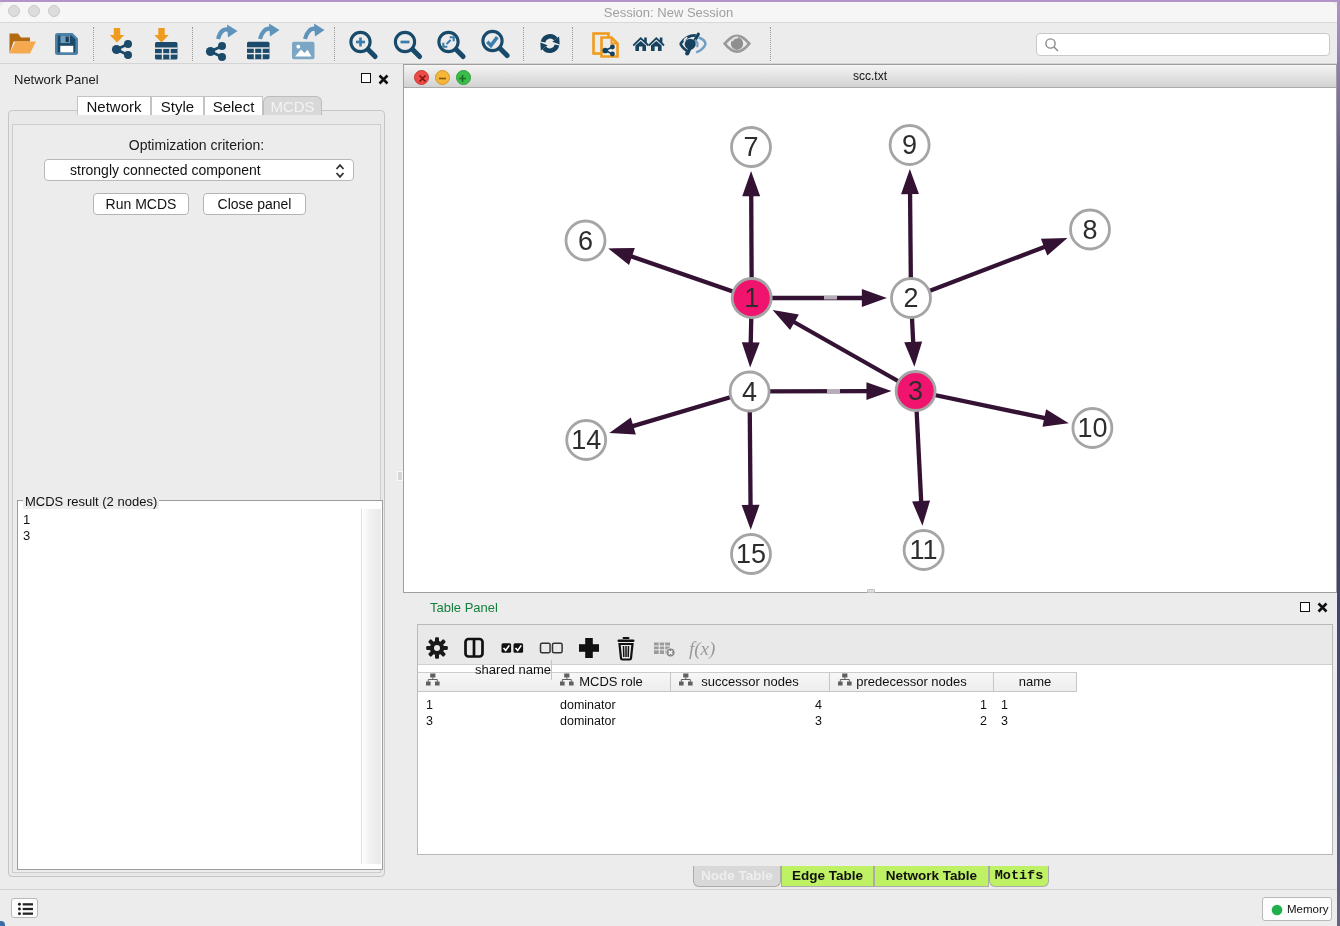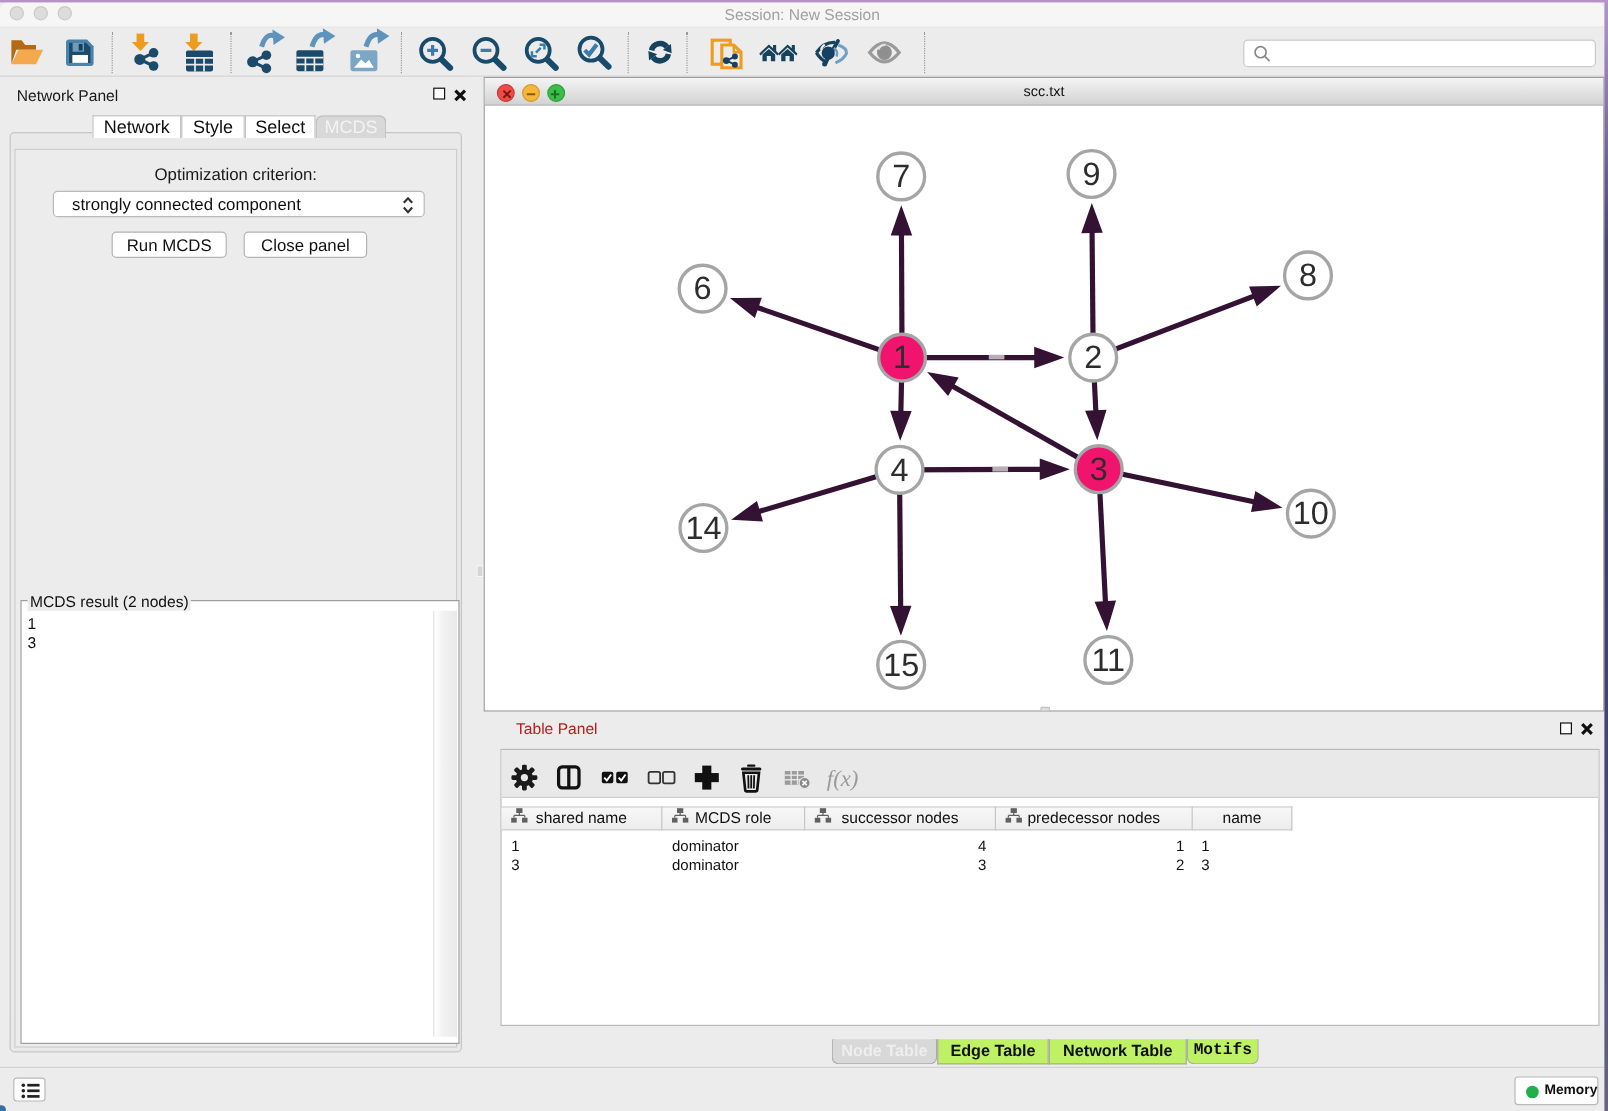--- a/index.html
+++ b/index.html
@@ -25,7 +25,7 @@
 #cp-outer { left:8px; top:110px; width:377px; height:767px; background:#e9e9e9; border:1px solid #c6c6c6; border-radius:4px; }
 #cp-inner { left:12px; top:124px; width:369px; height:749px; background:#ececec; border:1px solid #cdcdcd; }
 #opt-label { left:0px; top:137px; width:393px; text-align:center; font-size:14px; color:#1a1a1a; }
-#dropdown { left:44px; top:159px; width:310px; height:22px; background:#fff; border:1px solid #b9b9b9; border-radius:4px; font-size:14px; color:#111; line-height:20px; padding-left:15px; }
+#dropdown { left:44px; top:159px; width:310px; height:22px; background:#fff; border:1px solid #b9b9b9; border-radius:4px; font-size:14px; color:#111; line-height:20px; padding-left:25px; }
 .btn { position:absolute; top:193px; height:22px; background:#fff; border:1px solid #b4b4b4; border-radius:4px; font-size:14px; color:#111; text-align:center; line-height:20px; }
 
 #mcds-box { left:17px; top:500px; width:366px; height:370px; border:1px solid #9d9d9d; background:#fff; }

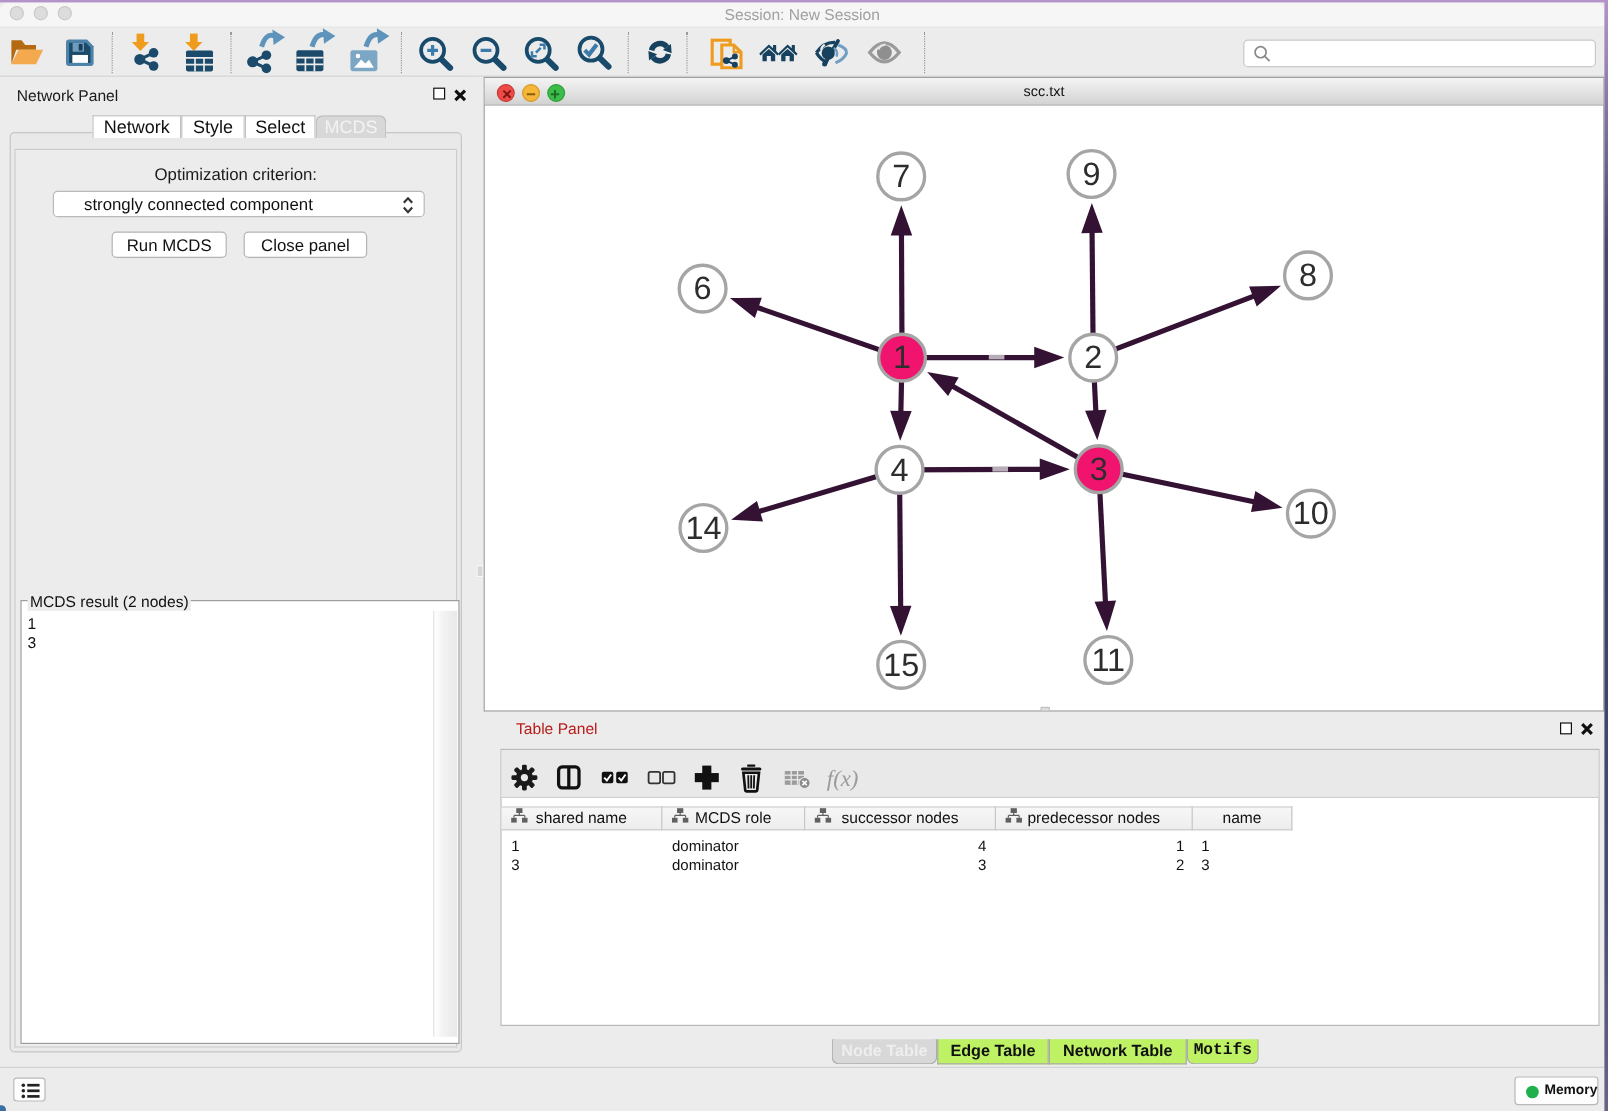--- a/index.html
+++ b/index.html
@@ -42,7 +42,7 @@
 .light { position:absolute; top:5px; width:15px; height:15px; border-radius:50%; }
 #netgrip { left:463px; top:524px; width:8px; height:4px; background:#dedede; border:1px solid #c2c2c2; border-radius:1px; }
 
-#tp-title { left:430px; top:600px; font-size:13px; color:#b91c1c; }
+#tp-title { left:430px; top:600px; font-size:13px; color:#15803d; }
 #tp-float { left:1300px; top:602px; width:10px; height:10px; border:1.5px solid #111; background:#fff; }
 #tp-box { left:417px; top:624px; width:916px; height:231px; background:#fff; border:1px solid #b9b9b9; }
 #tp-toolbar { left:0; top:0; width:914px; height:40px; background:#e9e9e9; border-bottom:1px solid #cfcfcf; }

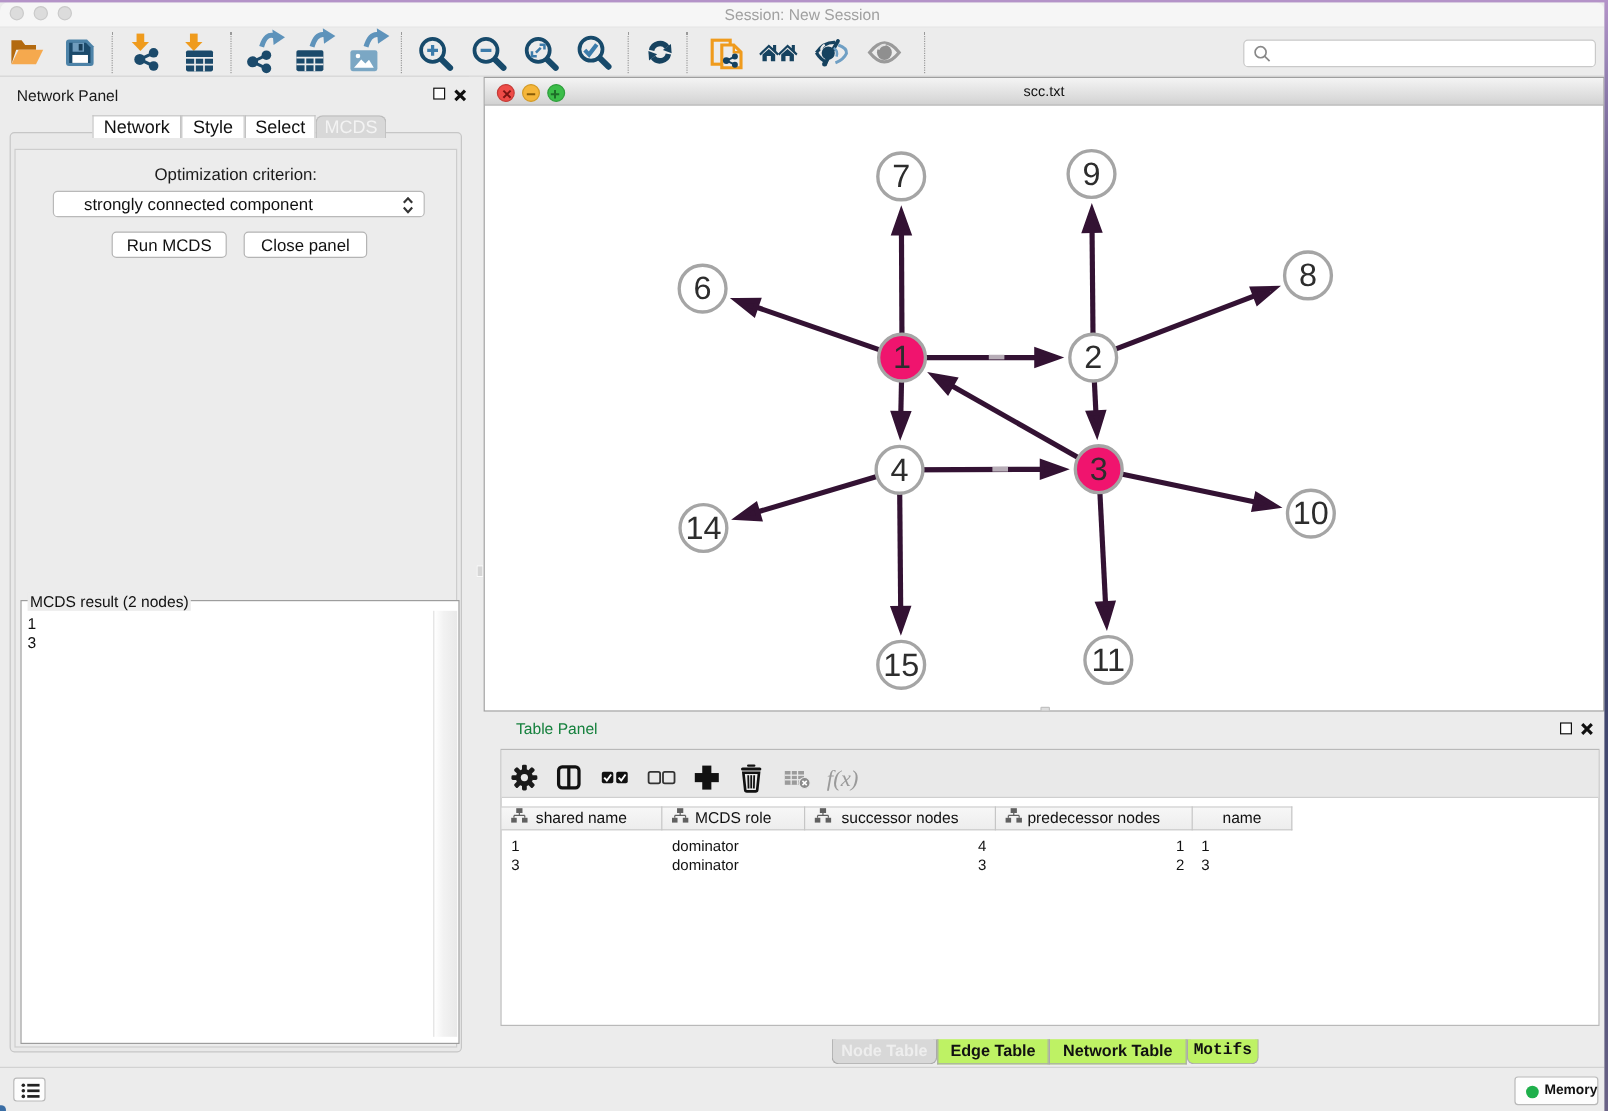--- a/index.html
+++ b/index.html
@@ -334,7 +334,7 @@
       <text x="271" y="30" font-family="Liberation Serif, serif" font-style="italic" font-size="19" fill="#9a9a9a">f(x)</text>
     </svg>
   <div class="abs" id="tbl-header"></div>
-  <div class="abs th" style="left:0px; top:47px; width:134px;">shared name</div>
+  <div class="abs th" style="left:0px; top:35px; width:134px;text-align:right;">shared name</div>
   <div class="abs th" style="left:134px; top:47px; width:119px;">MCDS role</div>
   <div class="abs th" style="left:253px; top:47px; width:159px;">successor nodes</div>
   <div class="abs th" style="left:412px; top:47px; width:164px;">predecessor nodes</div>

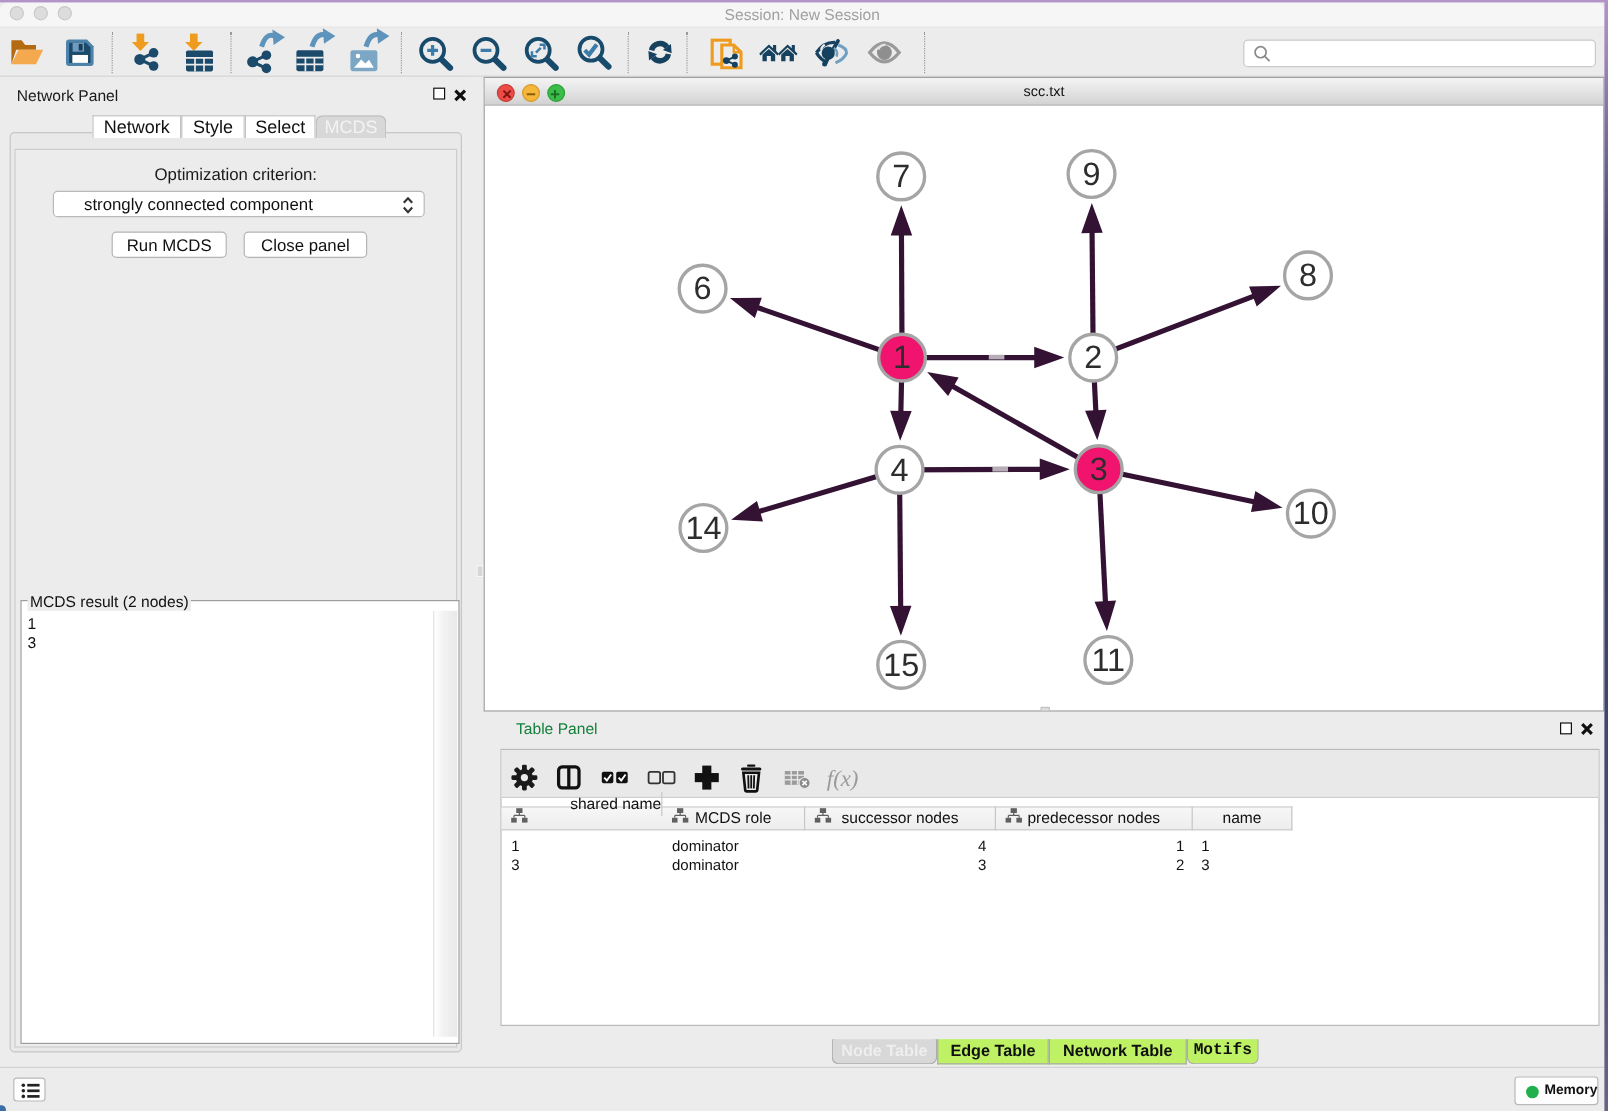--- a/index.html
+++ b/index.html
@@ -407,7 +407,7 @@
   <svg style="position:absolute; left:8px; top:6px;" width="12" height="12" viewBox="0 0 12 12">
       <circle cx="6" cy="6" r="5.3" fill="#1faf4b"></circle>
     </svg>
-  <span style="position:absolute; left:24px; top:5px;font-weight:bold;">Memory</span>
+  <span style="position:absolute; left:24px; top:5px;">Memory</span>
 </div>
 
 <div class="abs" id="desktop-top"></div>

